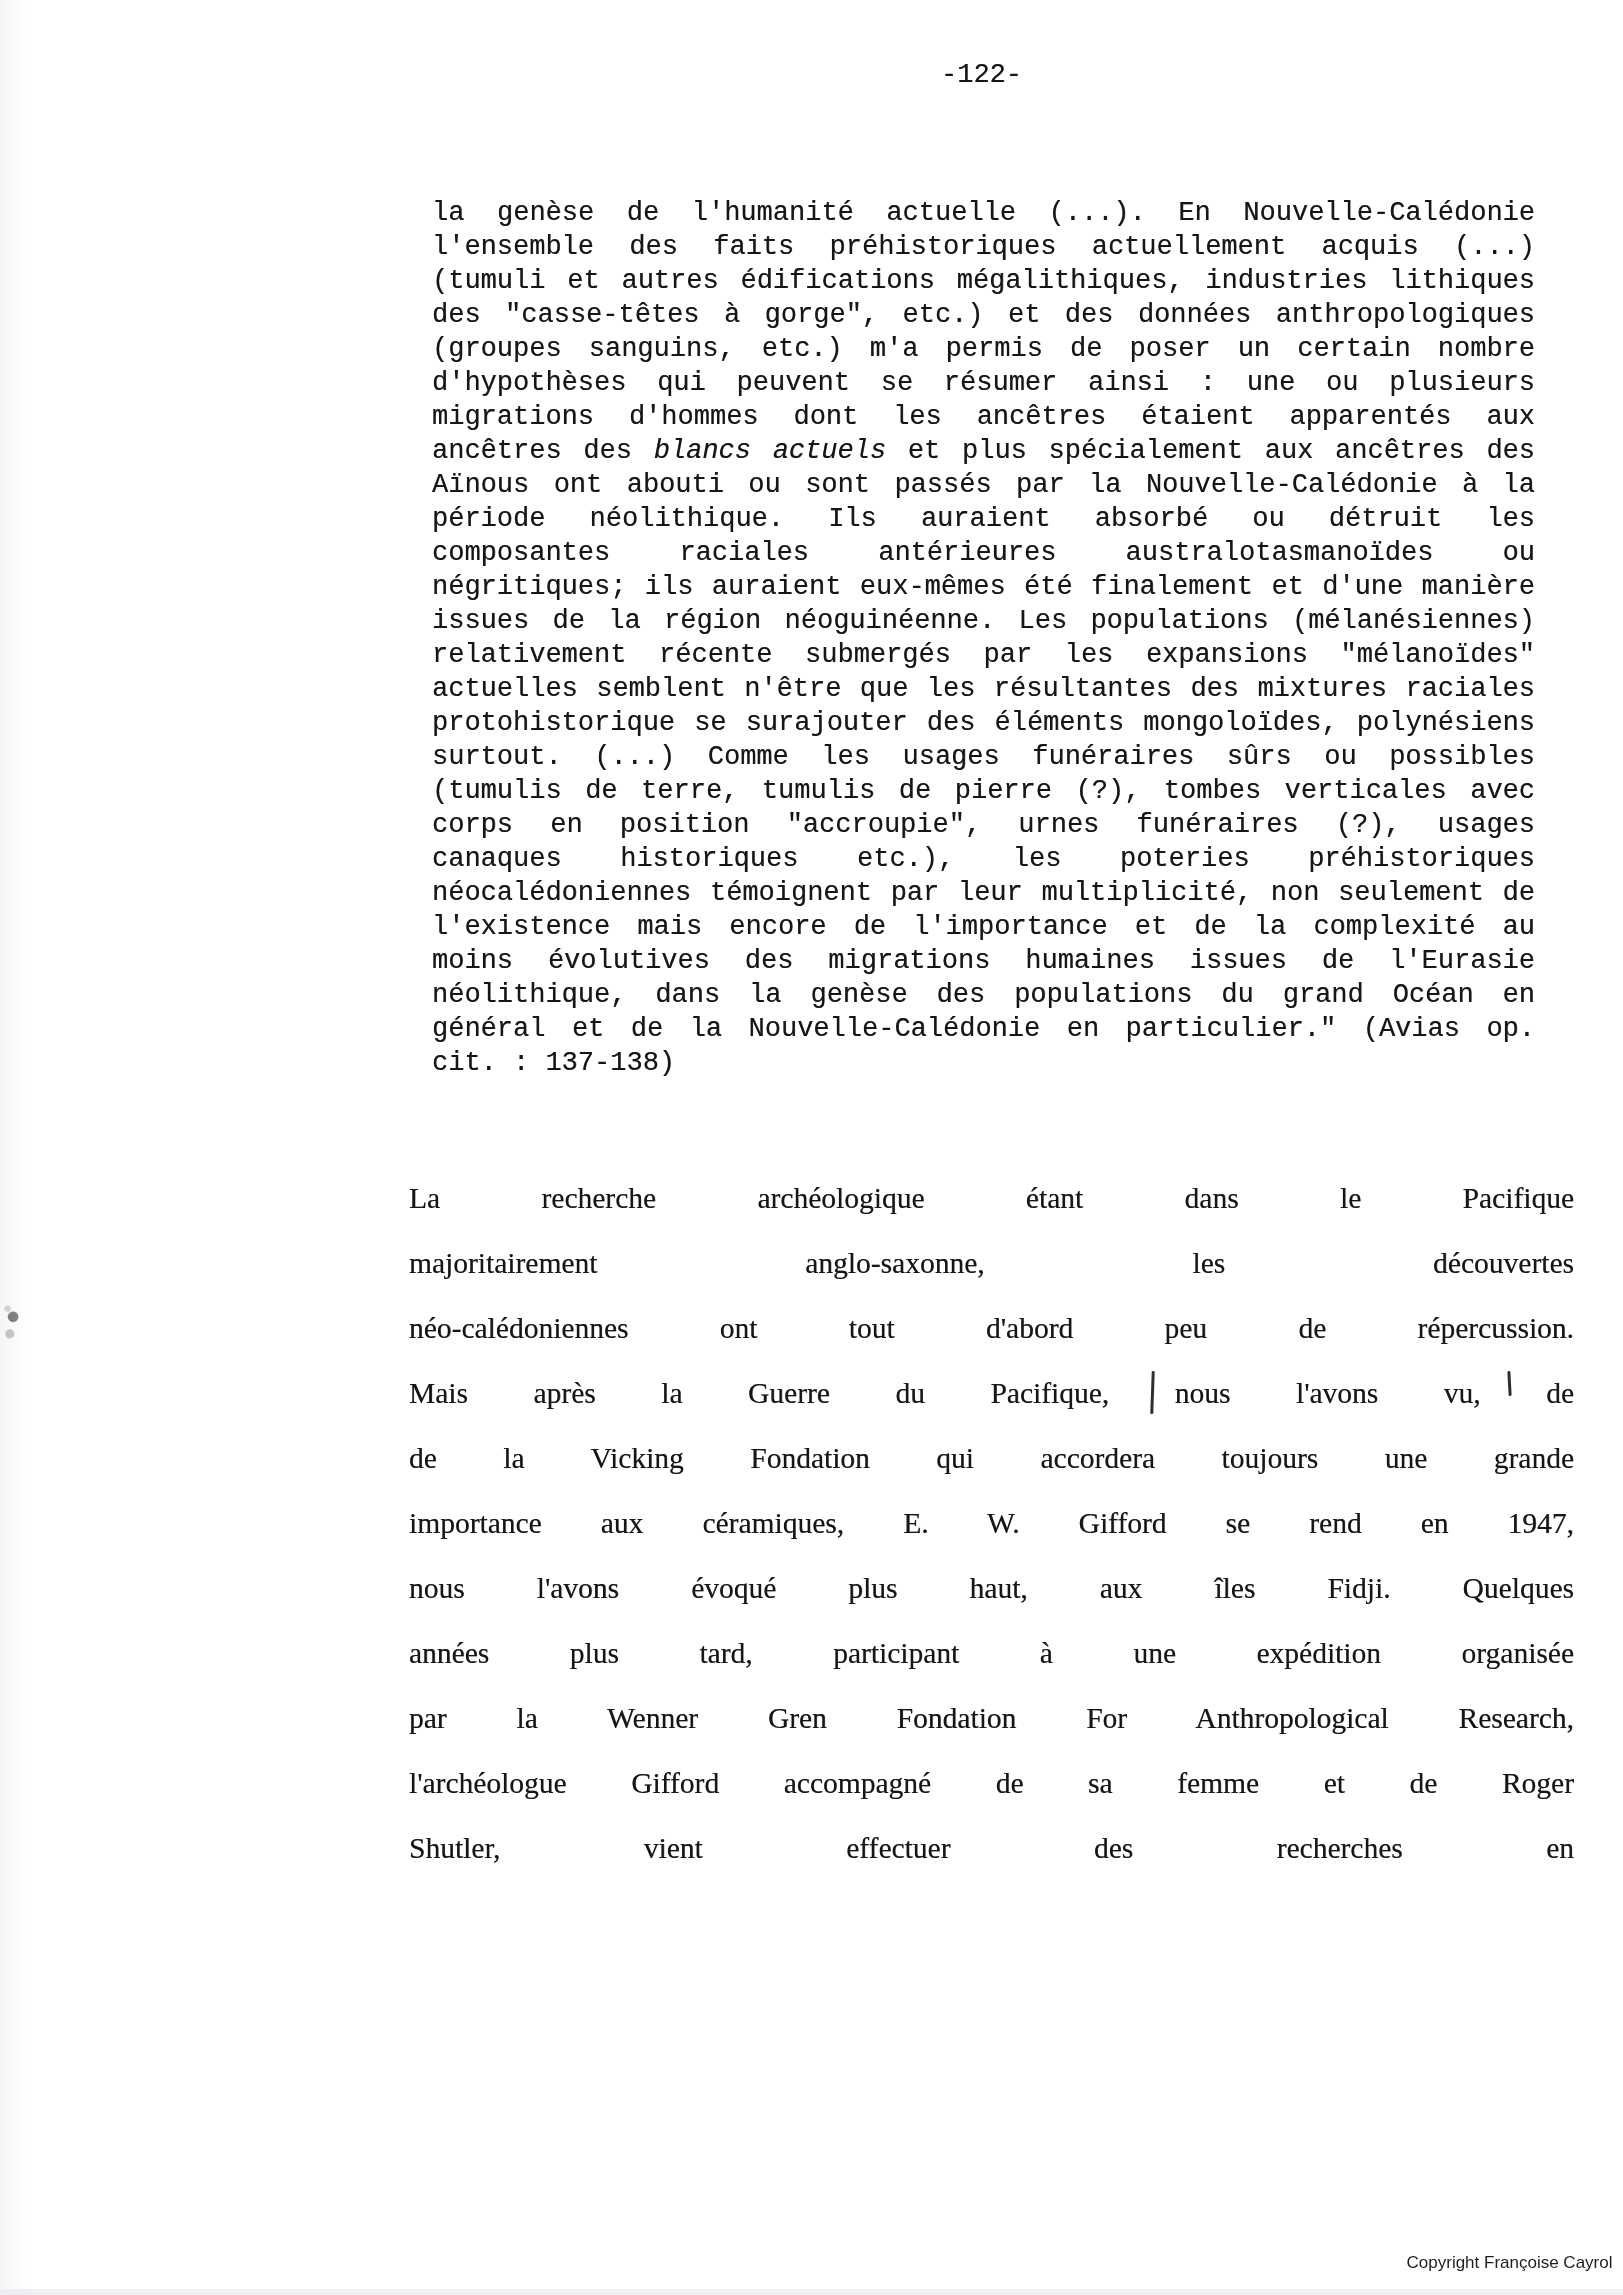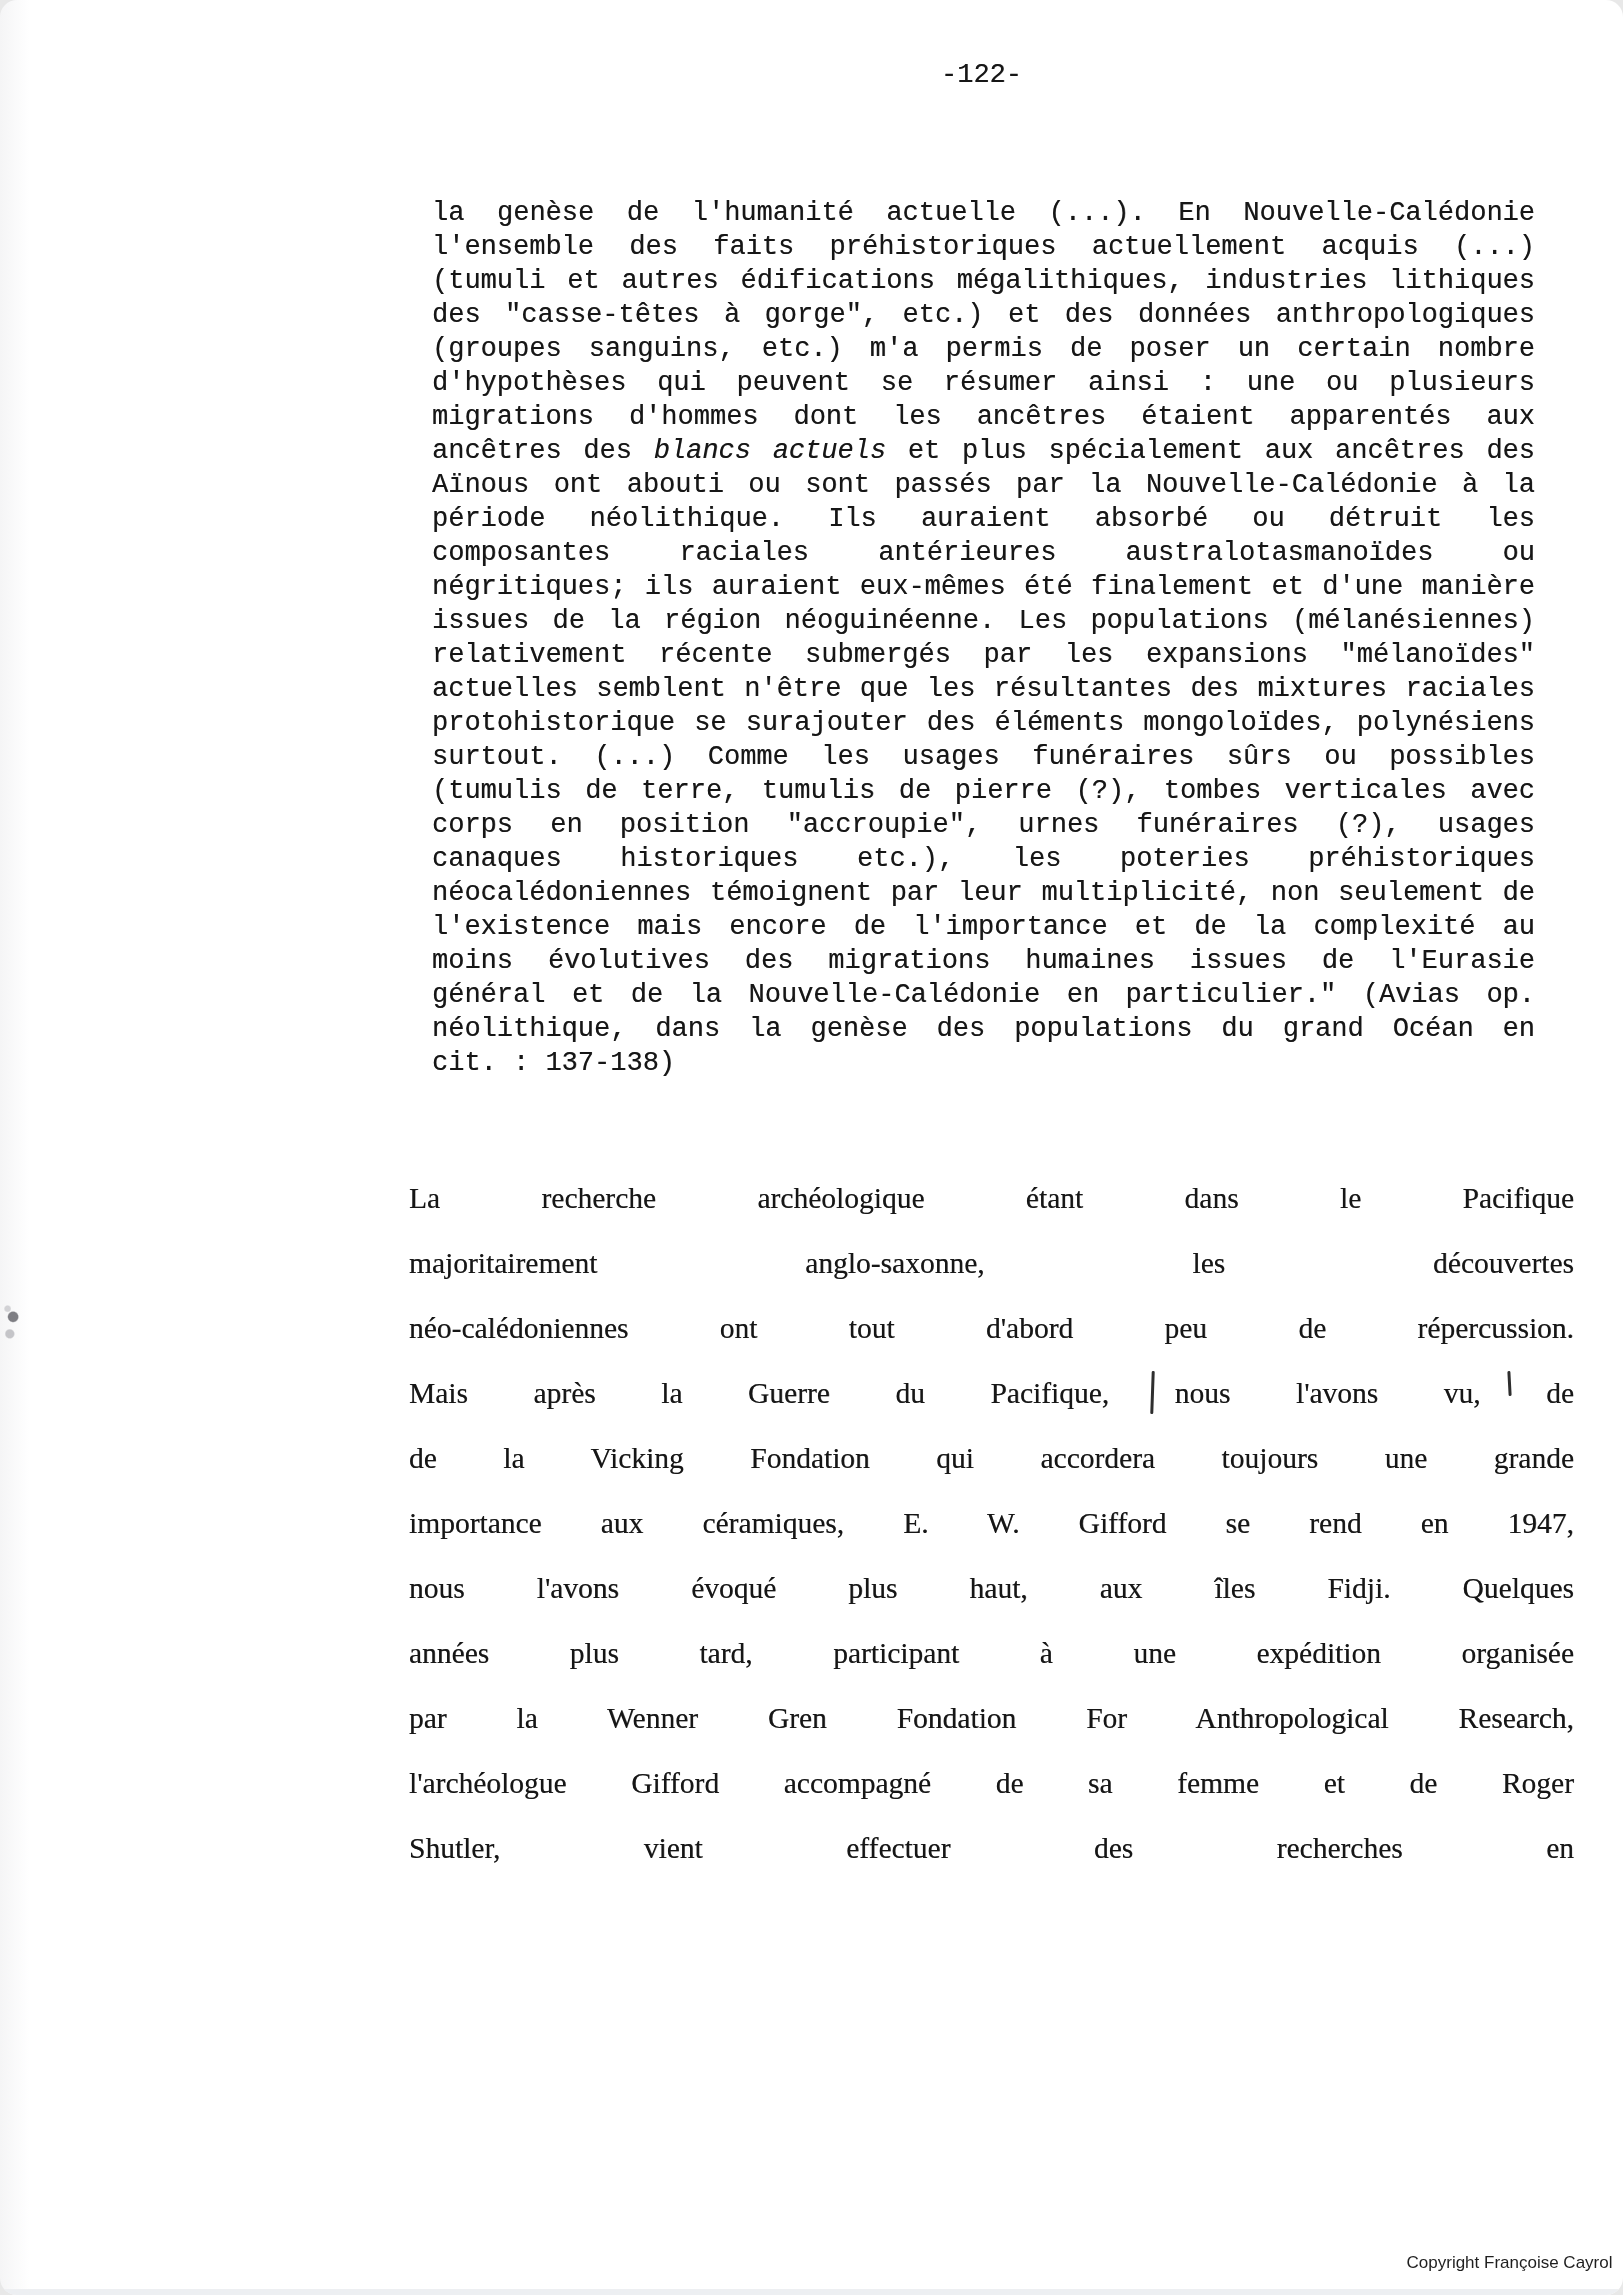--- a/index.html
+++ b/index.html
@@ -12,7 +12,6 @@
     overflow: hidden;
     font-family: "Liberation Mono", monospace;
     color: #161616;
-    border-radius: 17px;
   }
   .typed { text-shadow: 0.3px 0.4px 0 rgba(10,10,10,0.55); }
 

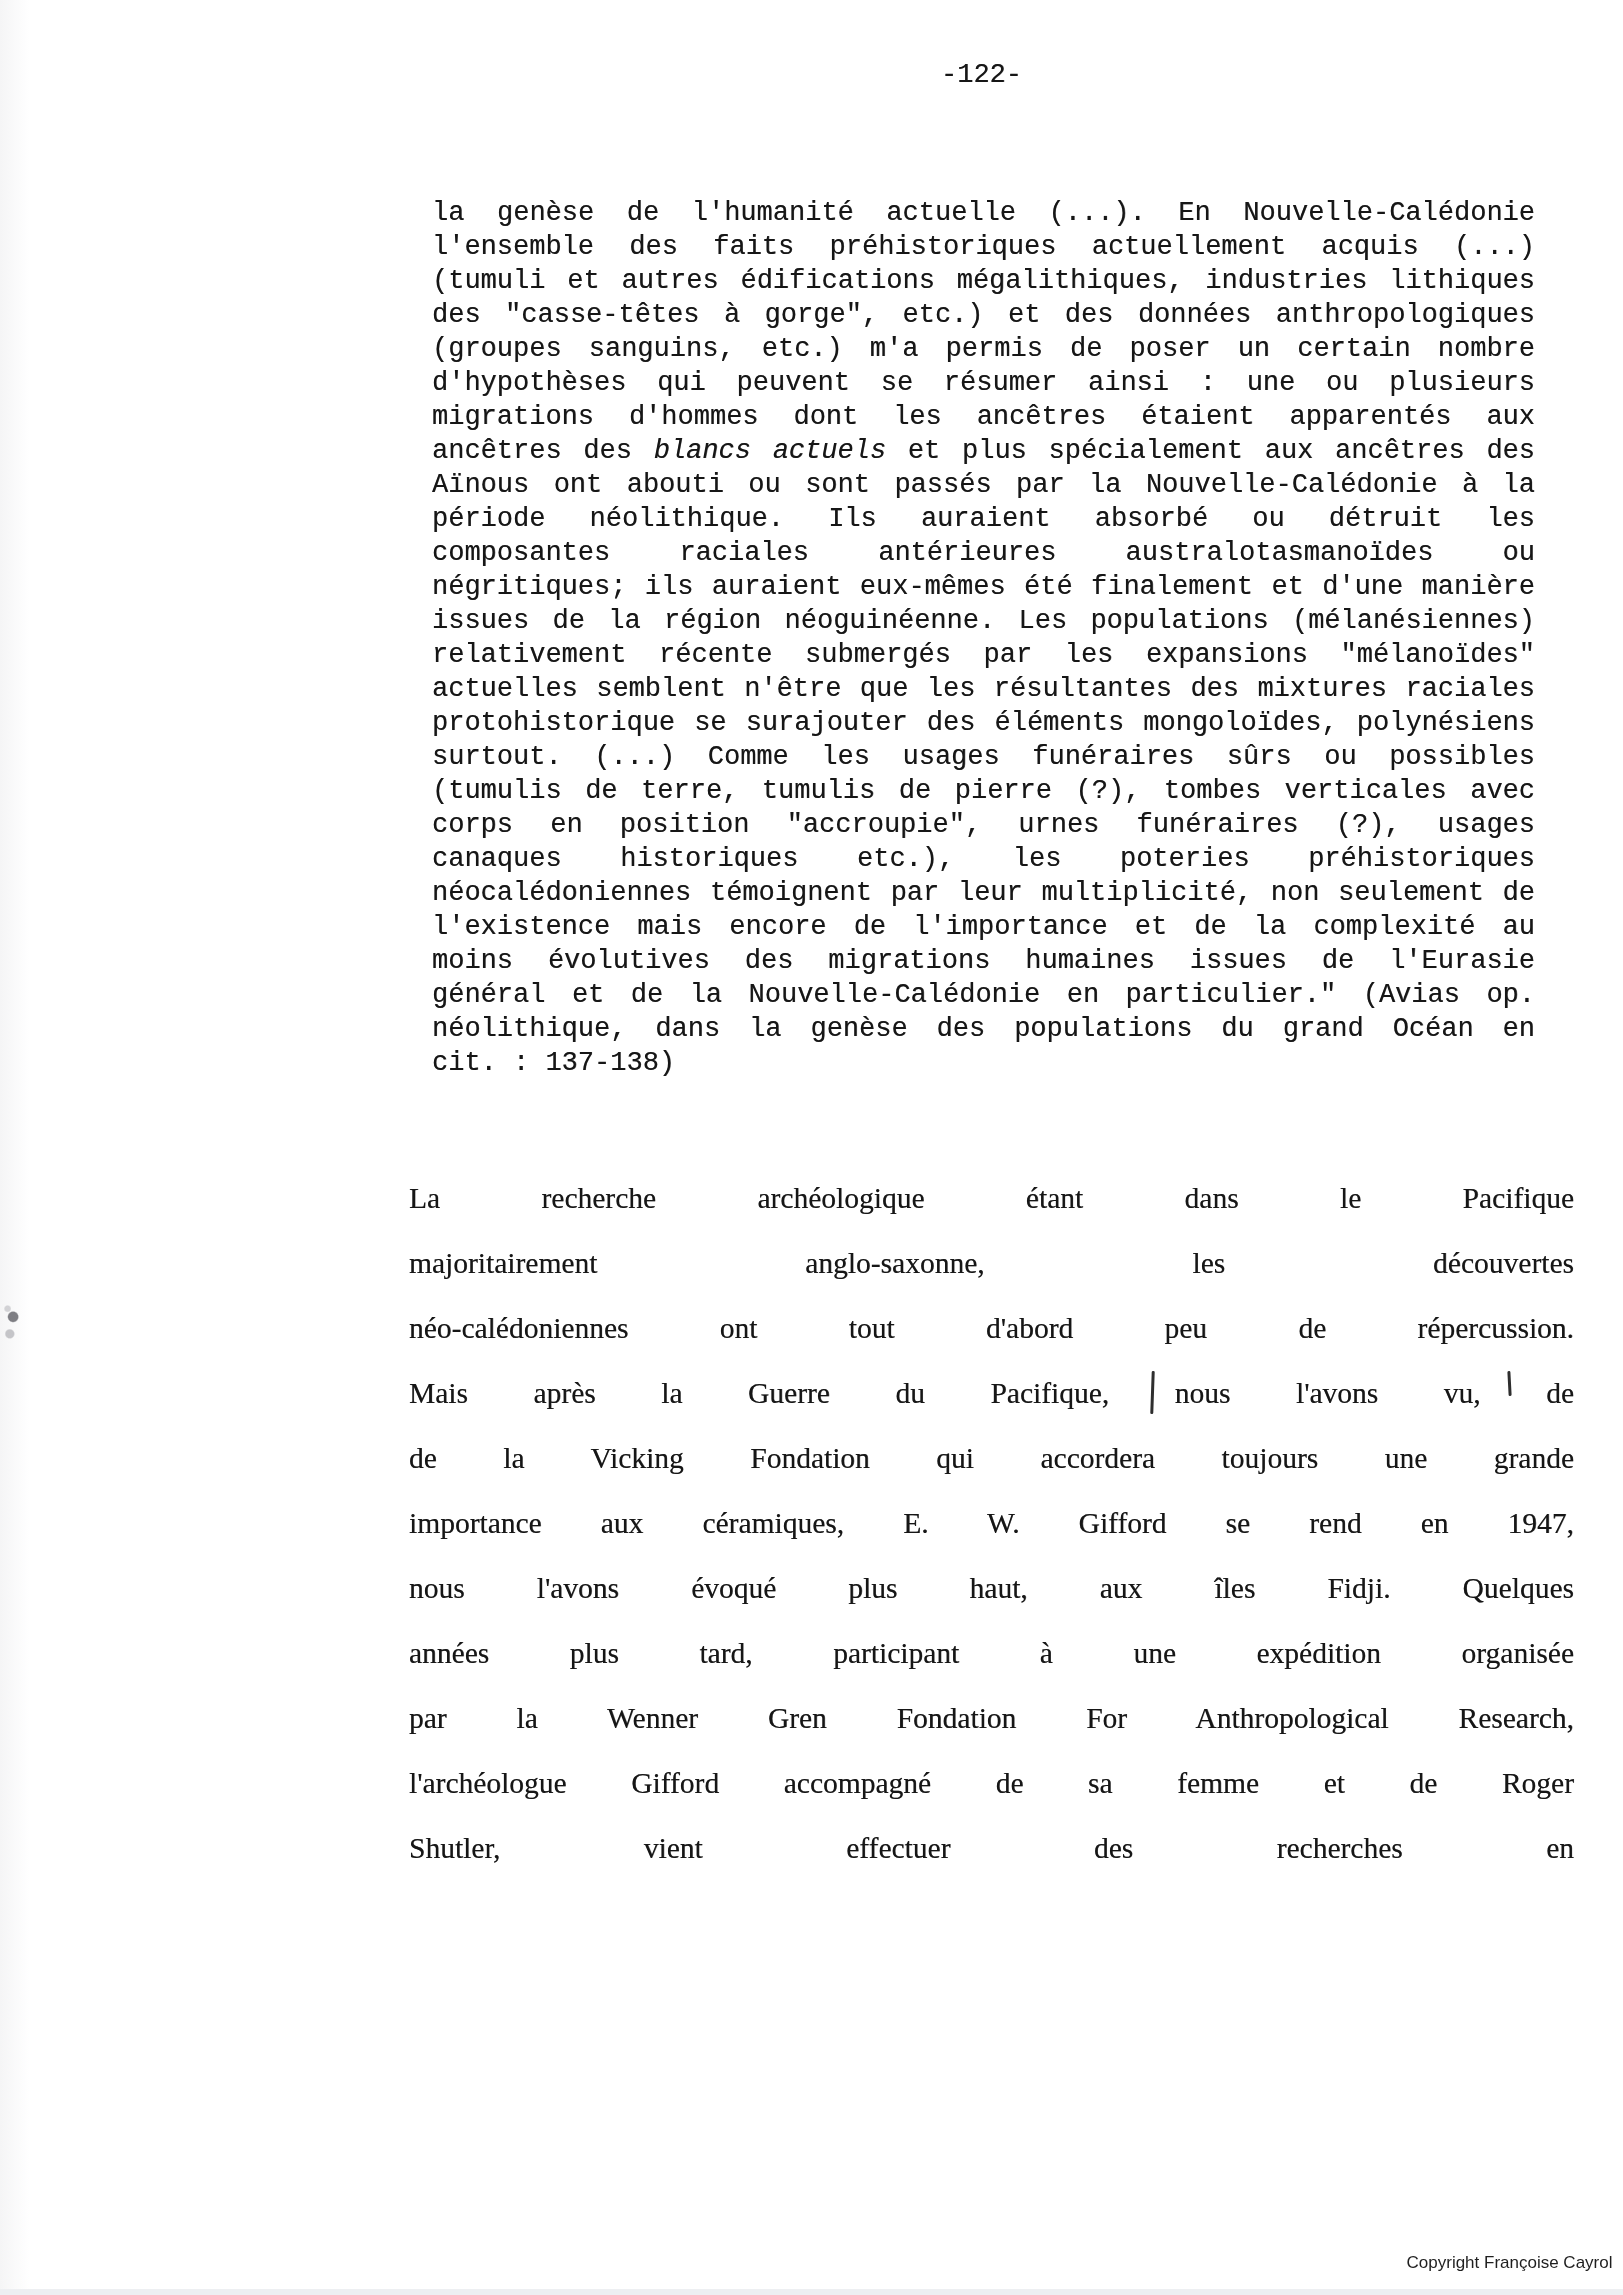--- a/index.html
+++ b/index.html
@@ -126,8 +126,8 @@
     <div class="q-line">néocalédoniennes témoignent par leur multiplicité, non seulement de</div>
     <div class="q-line">l'existence mais encore de l'importance et de la complexité au</div>
     <div class="q-line">moins évolutives des migrations humaines issues de l'Eurasie</div>
+    <div class="q-line">néolithique, dans la genèse des populations du grand Océan en</div>
     <div class="q-line">général et de la Nouvelle-Calédonie en particulier." (Avias op.</div>
-    <div class="q-line">néolithique, dans la genèse des populations du grand Océan en</div>
     <div class="q-line no-stretch">cit. : 137-138)</div>
   </div>
 

